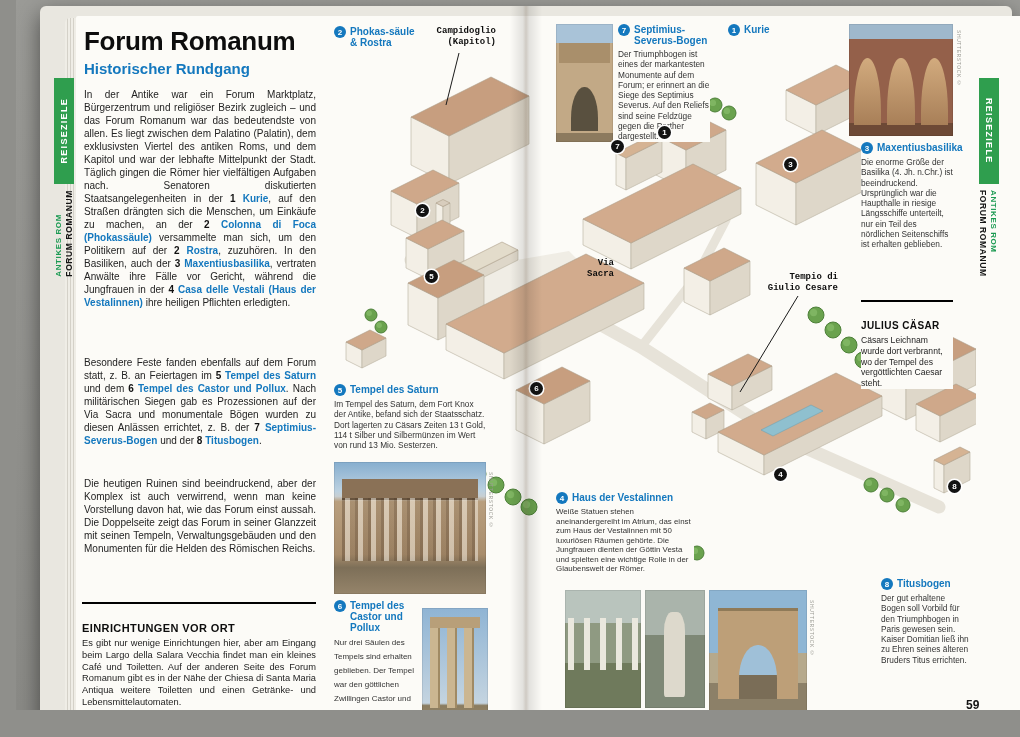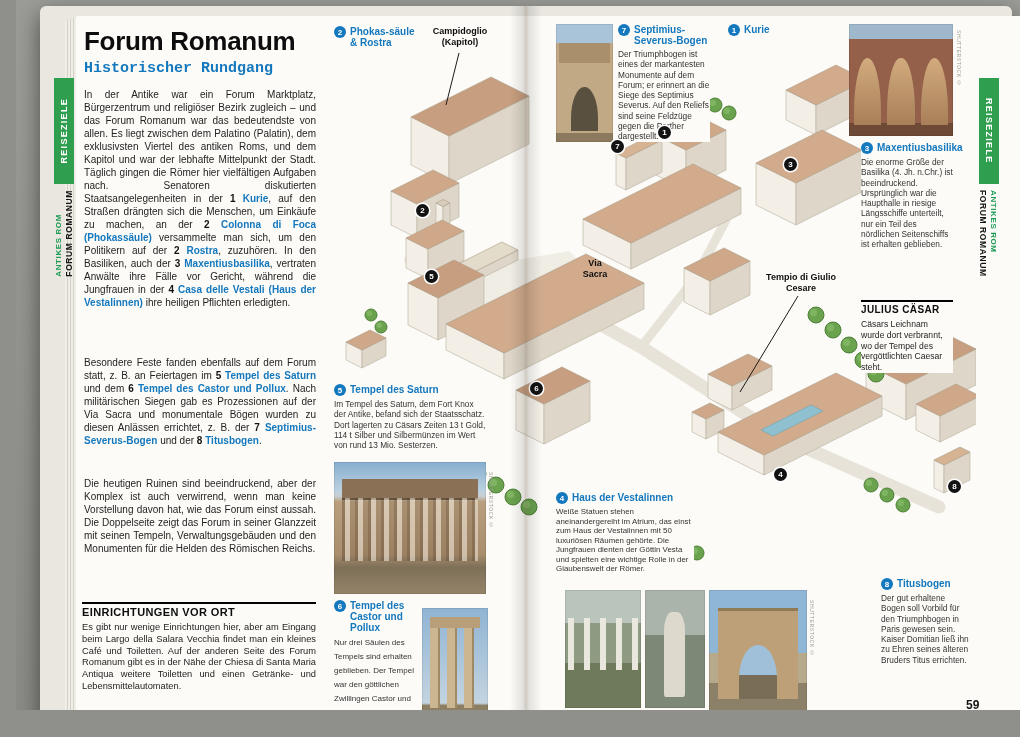--- a/index.html
+++ b/index.html
@@ -43,7 +43,7 @@
   .co-text{font-size:8.3px;line-height:10.3px;color:#333;margin-top:3px;text-align:left;}
 
   
-  .maplabel{position:absolute;font-size:9px;font-weight:bold;color:#0d0d0d;text-align:center;z-index:32;line-height:10.5px;}
+  .maplabel{position:absolute;font-size:9px;font-weight:bold;color:#0d0d0d;text-align:right;z-index:32;line-height:10.5px;font-family:Liberation Mono, monospace;}
   .marker{position:absolute;width:13px;height:13px;border-radius:50%;background:#121212;color:#fff;font-size:8px;font-weight:bold;display:flex;align-items:center;justify-content:center;box-shadow:0 0 0 1.5px #fff;z-index:34;}
 
   

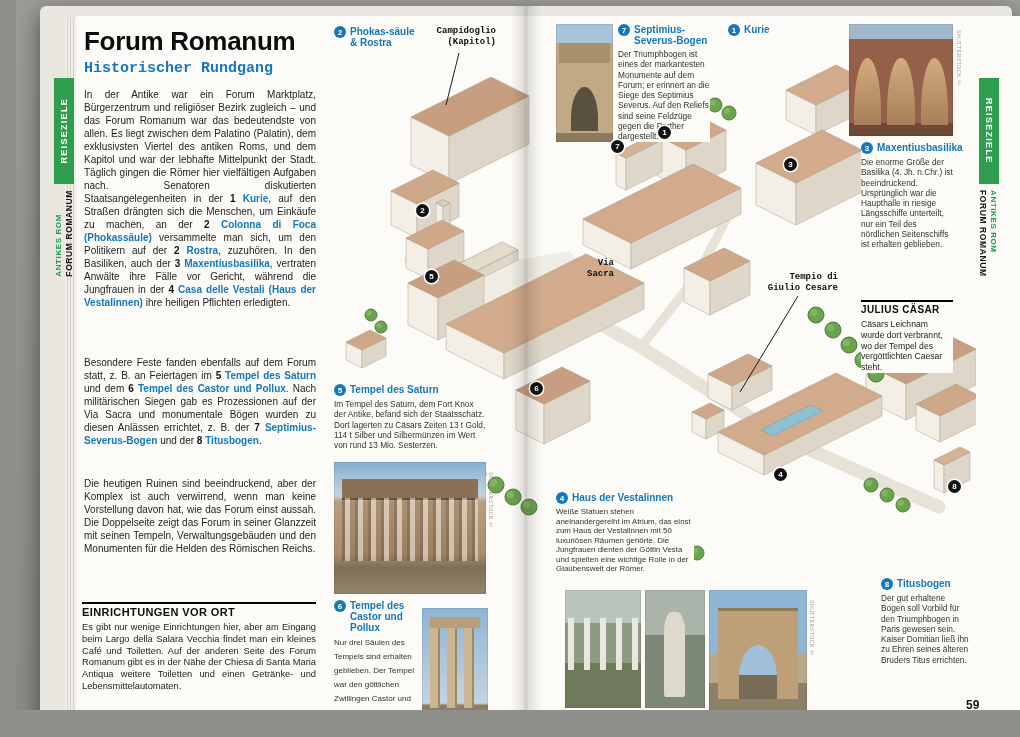--- a/index.html
+++ b/index.html
@@ -27,7 +27,7 @@
 
   
   .title{position:absolute;left:68px;top:26px;width:240px;font-size:26px;font-weight:bold;color:#0d0d0d;letter-spacing:-.3px;z-index:30;}
-  .subtitle{position:absolute;left:68px;top:60px;width:240px;font-size:15px;font-weight:bold;color:#1478be;z-index:30;font-family:Liberation Mono, monospace;}
+  .subtitle{position:absolute;left:68px;top:60px;width:240px;font-size:15px;font-weight:bold;color:#1478be;z-index:30;}
   .bodytext{position:absolute;left:68px;width:232px;font-size:10px;line-height:13px;color:#232323;text-align:justify;background:#fcfbf7;z-index:30;}
   .ref-n{font-weight:bold;color:#111;}
   .ref-b{font-weight:bold;color:#1478be;}

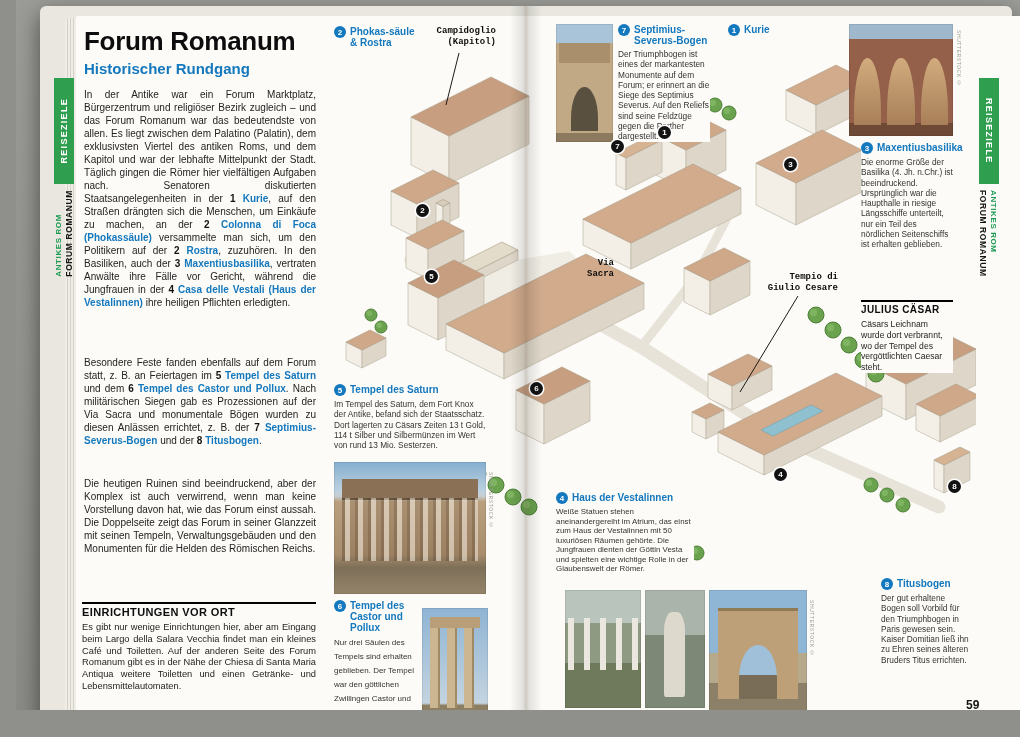--- a/index.html
+++ b/index.html
@@ -33,7 +33,7 @@
   .ref-b{font-weight:bold;color:#1478be;}
 
   .rulebox{position:absolute;border-top:2.5px solid #000;background:#fcfbf7;z-index:30;}
-  .rulebox .bx-title{font-size:11px;font-weight:bold;color:#0d0d0d;letter-spacing:.4px;padding-top:2px;}
+  .rulebox .bx-title{font-size:11px;font-weight:bold;color:#0d0d0d;letter-spacing:.4px;padding-top:18px;}
   .rulebox .bx-text{font-size:9.3px;line-height:11.8px;color:#232323;text-align:justify;margin-top:4px;}
 
   

